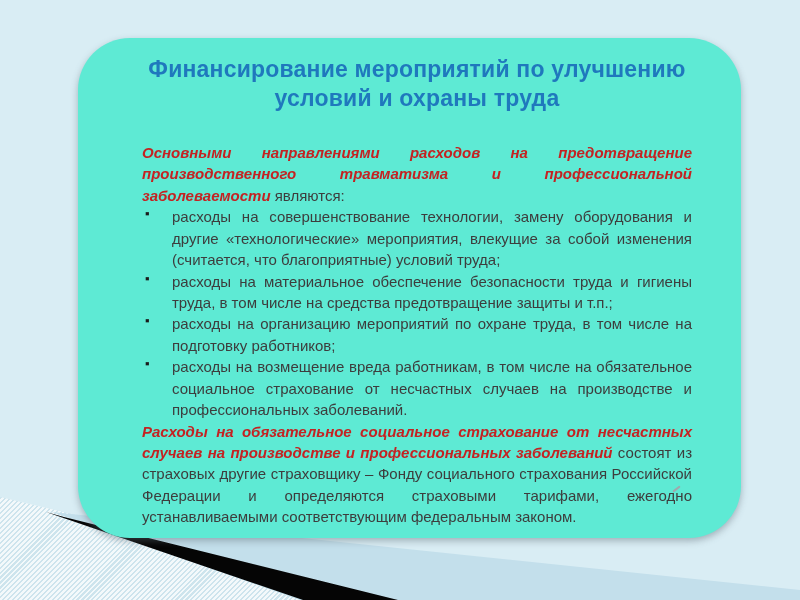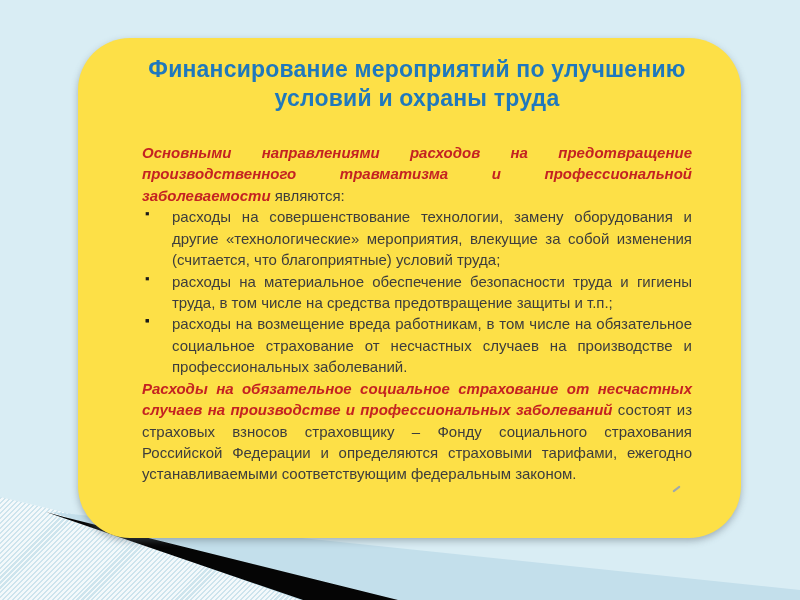--- a/index.html
+++ b/index.html
@@ -38,7 +38,7 @@
     position: absolute;
     left: 78px; top: 38px;
     width: 663px; height: 500px;
-    background: #fde047;
+    background: #5eead4;
     border-radius: 52px;
     box-shadow: 0 3px 7px rgba(90, 105, 115, 0.45);
     z-index: 10;

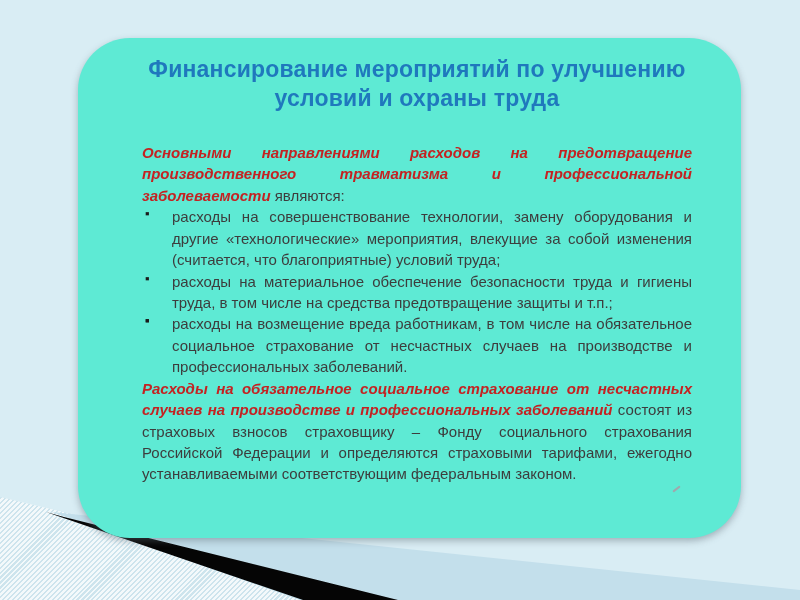--- a/index.html
+++ b/index.html
@@ -113,7 +113,7 @@
     <ul class="bullet-list">
       <li><span class="bullet-mark">▪</span><span>расходы на совершенствование технологии, замену оборудования и другие «технологические» мероприятия, влекущие за собой изменения (считается, что благоприятные) условий труда;</span></li>
       <li><span class="bullet-mark">▪</span><span>расходы на материальное обеспечение безопасности труда и гигиены труда, в том числе на средства предотвращение защиты и т.п.;</span></li>
-      <li><span class="bullet-mark">▪</span></li>
+      <li><span class="bullet-mark">▪</span><span>расходы на организацию мероприятий по охране труда, в том числе на подготовку работников;</span></li>
       <li><span class="bullet-mark">▪</span><span>расходы на возмещение вреда работникам, в том числе на обязательное социальное страхование от несчастных случаев на производстве и профессиональных заболеваний.</span></li>
     </ul>
 

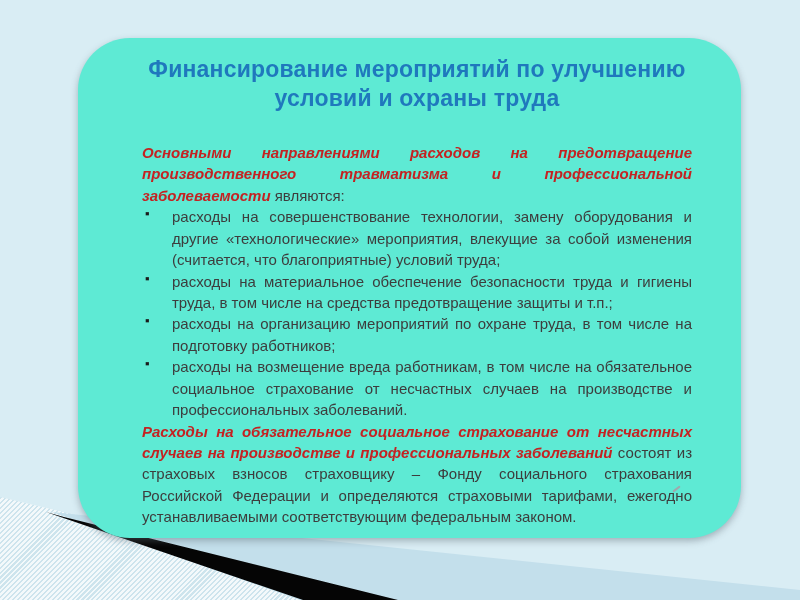--- a/index.html
+++ b/index.html
@@ -117,7 +117,7 @@
       <li><span class="bullet-mark">▪</span><span>расходы на возмещение вреда работникам, в том числе на обязательное социальное страхование от несчастных случаев на производстве и профессиональных заболеваний.</span></li>
     </ul>
 
-    <p><span class="accent">Расходы на обязательное социальное страхование от несчастных случаев на производстве и профессиональных заболеваний</span><span> состоят из страховых взносов страховщику – Фонду социального страхования Российской Федерации и определяются страховыми тарифами, ежегодно устанавливаемыми соответствующим федеральным законом.</span></p>
+    <p><span class="accent">Расходы на обязательное социальное страхование от несчастных случаев на производстве и профессиональных заболеваний</span><span> состоят из страховых другие страховщику – Фонду социального страхования Российской Федерации и определяются страховыми тарифами, ежегодно устанавливаемыми соответствующим федеральным законом.</span></p>
   </div>
 
   <div class="corner-flourish"></div>

